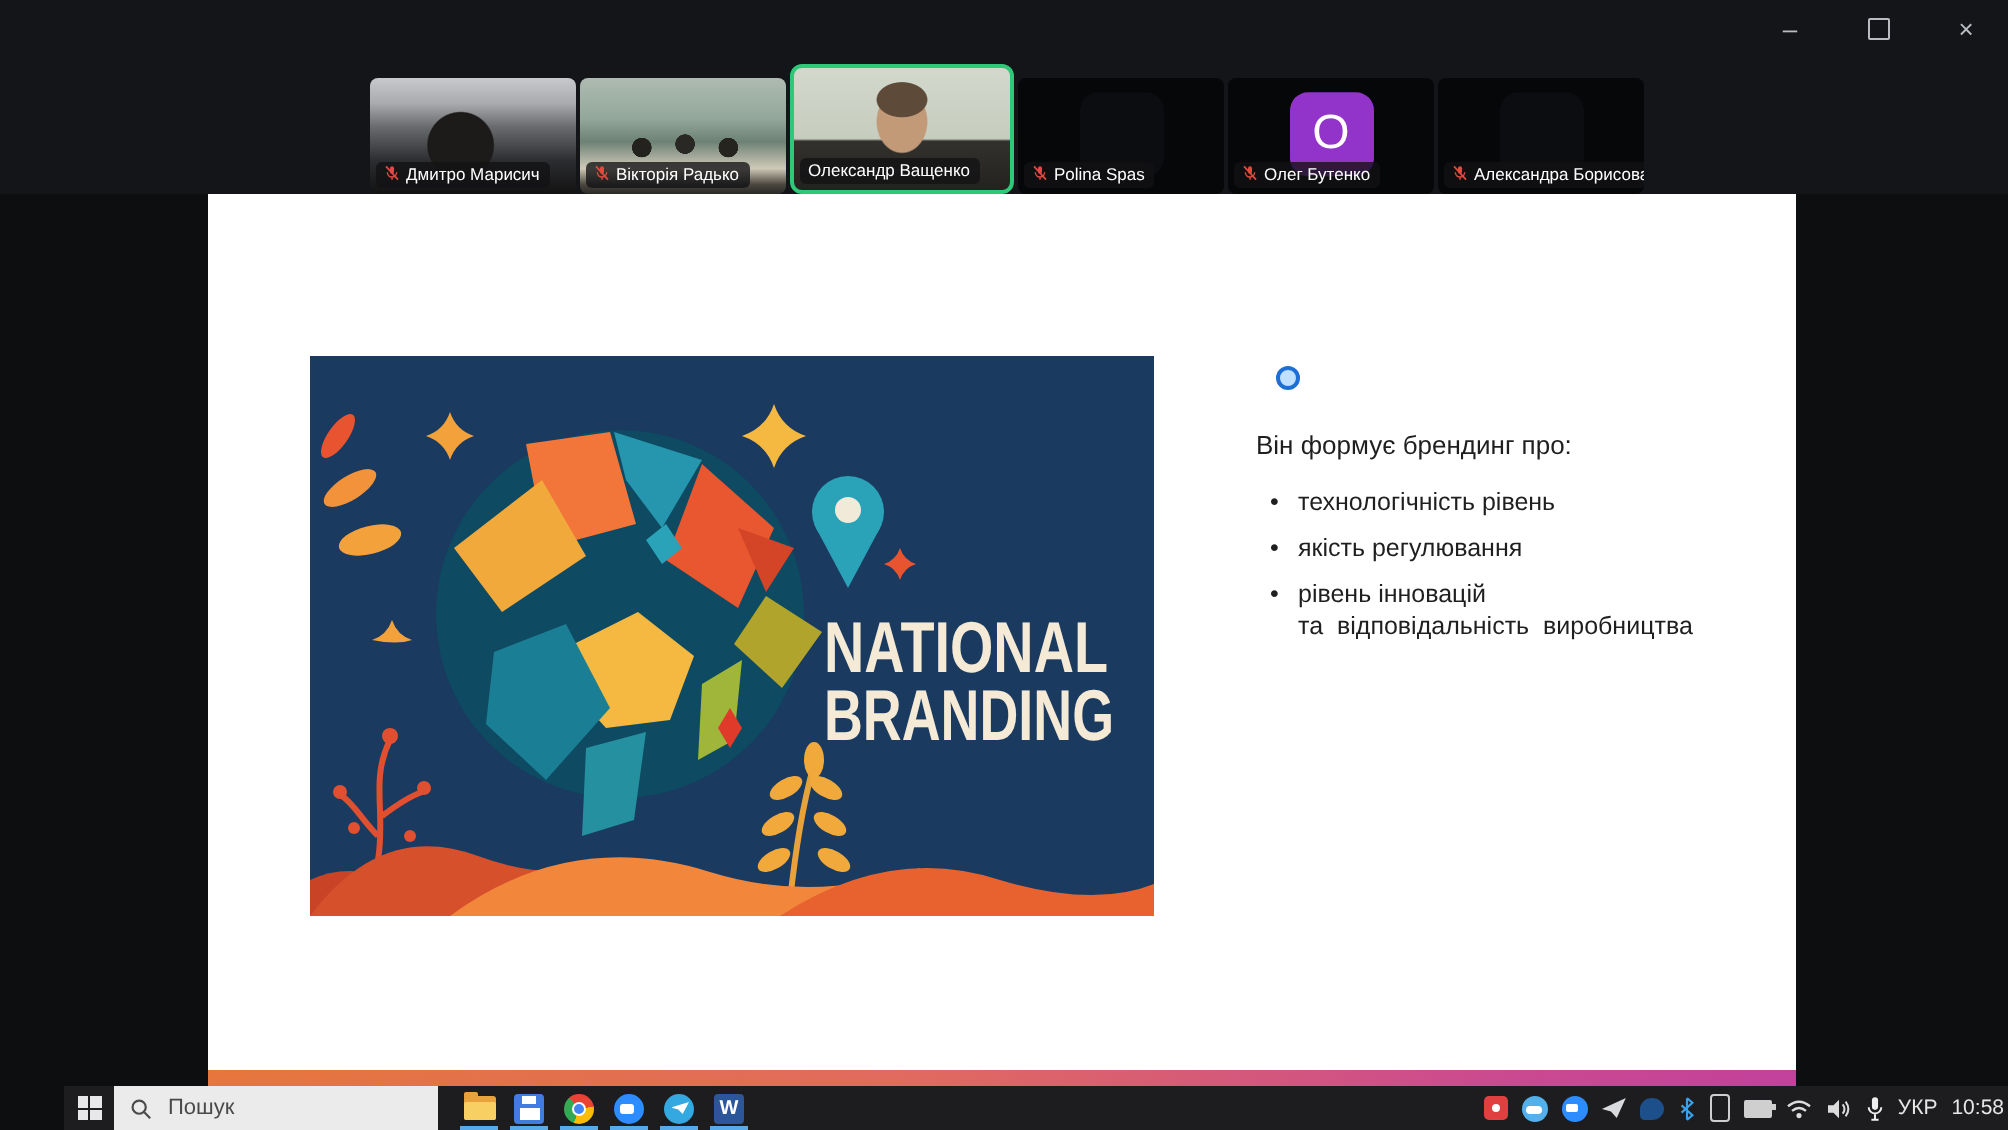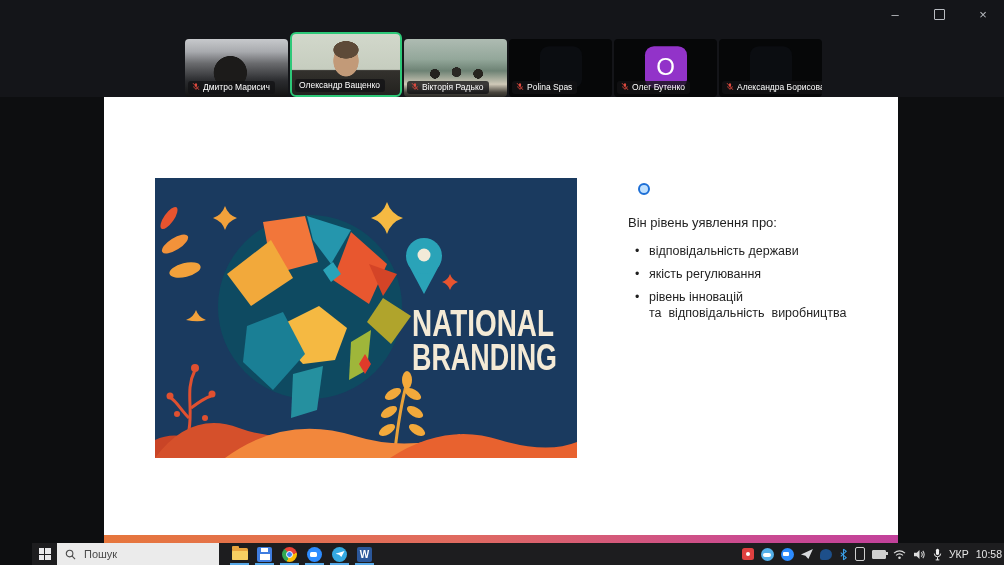--- a/index.html
+++ b/index.html
@@ -129,20 +129,20 @@
     </div>
   </div>
 
+  <div class="tile vid2">
+    <div class="namepill">
+      <svg class="micmute" width="8" height="9" viewBox="0 0 12 12">
+          <rect x="4.5" y="1" width="3" height="5.5" rx="1.5" fill="#e04a3f"></rect>
+          <path d="M2.5 5.5a3.5 3.5 0 0 0 7 0M6 9v2" stroke="#e04a3f" stroke-width="1.1" fill="none"></path>
+          <line x1="1.5" y1="1" x2="10.5" y2="11" stroke="#e04a3f" stroke-width="1.3"></line>
+        </svg>
+      <span>Вікторія Радько</span>
+    </div>
+  </div>
+
   <div class="tile vid3 active">
     <div class="namepill">
       <span>Олександр Ващенко</span>
-    </div>
-  </div>
-
-  <div class="tile vid2">
-    <div class="namepill">
-      <svg class="micmute" width="8" height="9" viewBox="0 0 12 12">
-          <rect x="4.5" y="1" width="3" height="5.5" rx="1.5" fill="#e04a3f"></rect>
-          <path d="M2.5 5.5a3.5 3.5 0 0 0 7 0M6 9v2" stroke="#e04a3f" stroke-width="1.1" fill="none"></path>
-          <line x1="1.5" y1="1" x2="10.5" y2="11" stroke="#e04a3f" stroke-width="1.3"></line>
-        </svg>
-      <span>Вікторія Радько</span>
     </div>
   </div>
 

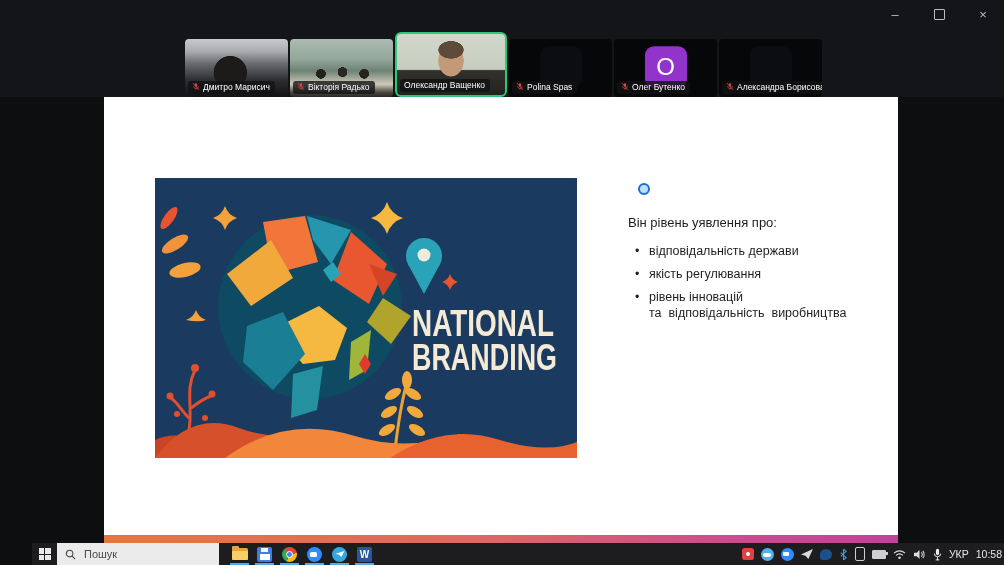--- a/index.html
+++ b/index.html
@@ -255,7 +255,7 @@
 
   <div class="abs" id="textcol">
     <span id="annot-dot"></span>
-    <p id="subhead">Він рівень уявлення про:</p>
+    <p id="subhead">Він формує брендинг про:</p>
     <ul id="bullets">
       <li>відповідальність держави</li>
       <li>якість регулювання</li>

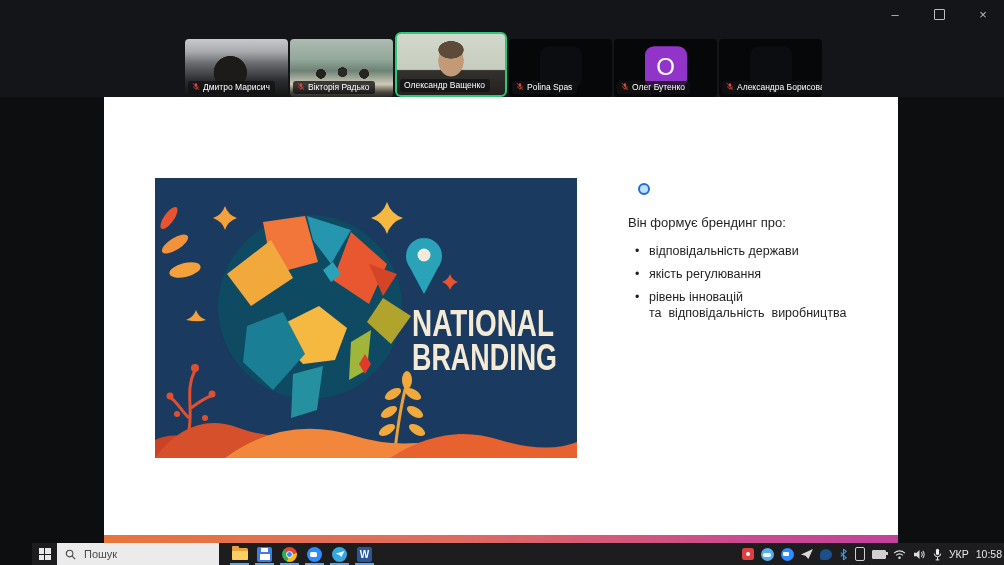--- a/index.html
+++ b/index.html
@@ -257,7 +257,7 @@
     <span id="annot-dot"></span>
     <p id="subhead">Він формує брендинг про:</p>
     <ul id="bullets">
-      <li>відповідальність держави</li>
+      <li>технологічність рівень</li>
       <li>якість регулювання</li>
       <li><span>рівень інновацій</span><span id="bullet-cont">та  відповідальність  виробництва</span></li>
     </ul>

